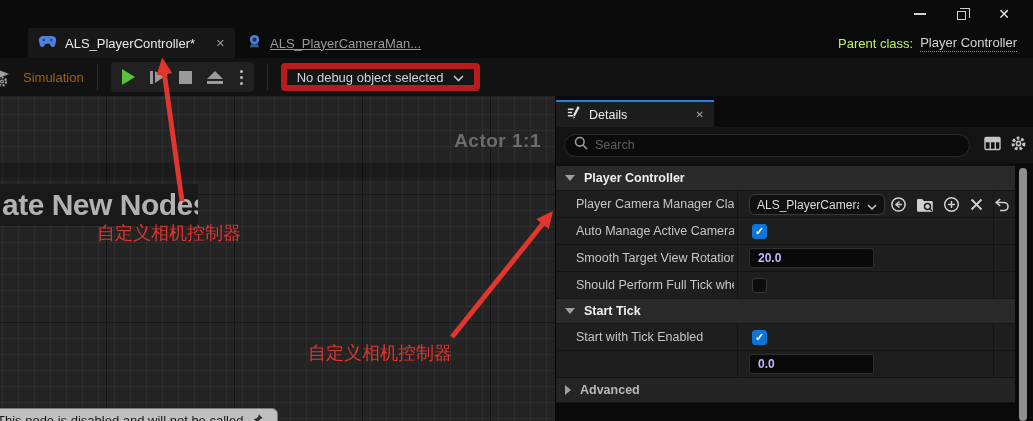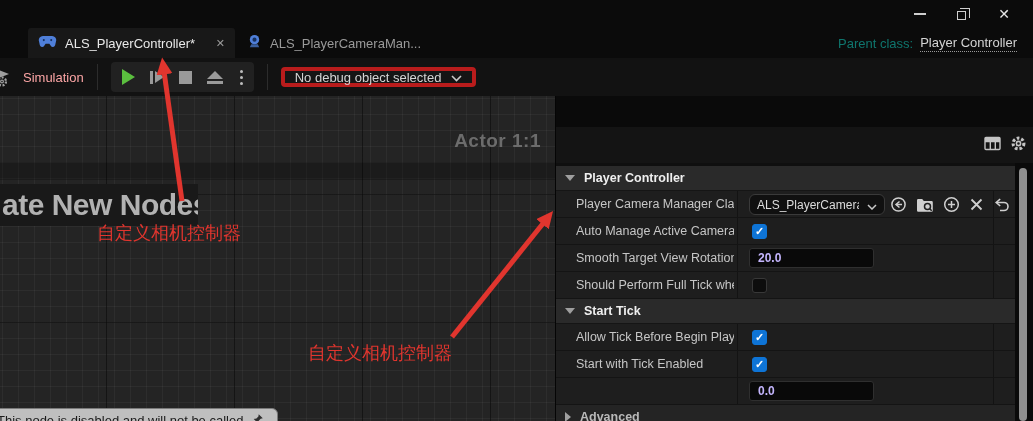--- a/index.html
+++ b/index.html
@@ -23,7 +23,7 @@
   .doc-tab.active { left:28px; width:207px; background:#181818; border-radius:3px 3px 0 0; }
   .doc-tab.inactive { left:237px; width:184px; }
   .doc-tab .label { font-size:13px; color:#e9e9e9; white-space:nowrap; }
-  .doc-tab.inactive .label { color:#9a9a9a; }
+  .doc-tab.inactive .label { color:#9a9a9a;text-decoration:underline; }
   .tab-close { margin-left:auto; color:#9a9a9a; font-size:11px; }
   .parent-class { position:absolute; right:16px; top:0; height:30px; display:flex; align-items:center; gap:7px; }
   .pc-label { font-size:13px; color:#0f766e; }

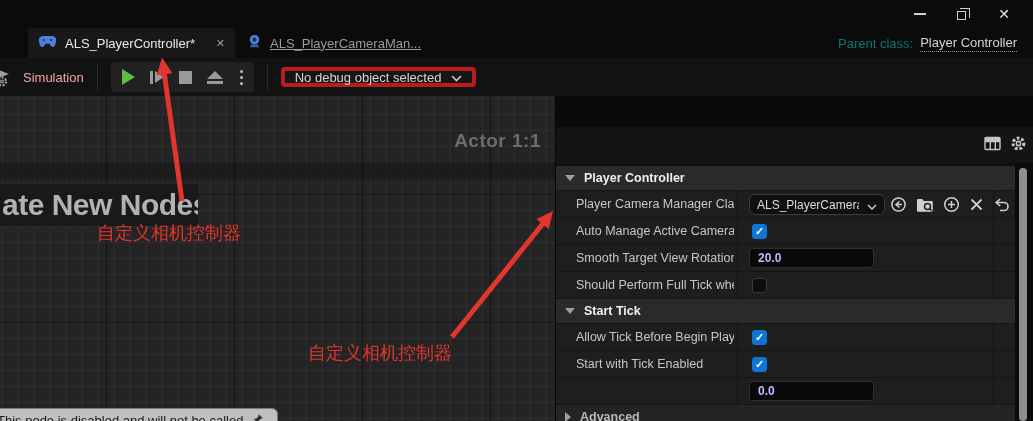--- a/index.html
+++ b/index.html
@@ -26,7 +26,7 @@
   .doc-tab.inactive .label { color:#9a9a9a;text-decoration:underline; }
   .tab-close { margin-left:auto; color:#9a9a9a; font-size:11px; }
   .parent-class { position:absolute; right:16px; top:0; height:30px; display:flex; align-items:center; gap:7px; }
-  .pc-label { font-size:13px; color:#0f766e; }
+  .pc-label { font-size:13px; color:#bef264; }
   .pc-value { font-size:13px; color:#d4d4d4; border-bottom:1px dotted #9a9a9a; padding-bottom:1px; }
 
   

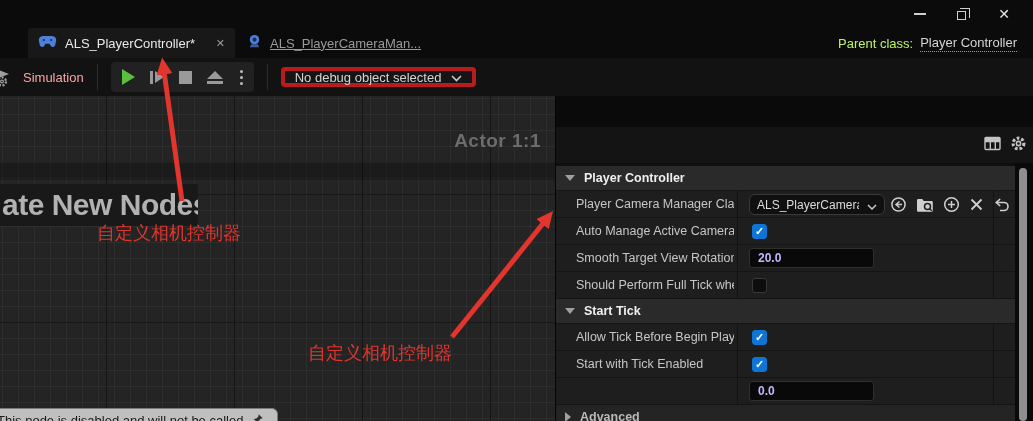--- a/index.html
+++ b/index.html
@@ -32,7 +32,7 @@
   
   .toolbar { position:absolute; left:0; top:58px; width:1033px; height:38px; background:#121212; display:flex; align-items:center; }
   .sim-btn { display:flex; align-items:center; gap:6px; padding-left:0; margin-left:-5px; height:38px; }
-  .sim-label { font-size:13px; color:#fca5a5; }
+  .sim-label { font-size:13px; color:#a16207; }
   .tb-sep { width:1px; height:26px; background:#2c2c2c; margin:0 13px; }
   .play-group { display:flex; align-items:center; gap:15px; height:30px; background:#212121; border-radius:4px; padding:0 11px; }
   .icon-play { width:0; height:0; border-top:8px solid transparent; border-bottom:8px solid transparent; border-left:13px solid #5bbf3f; }

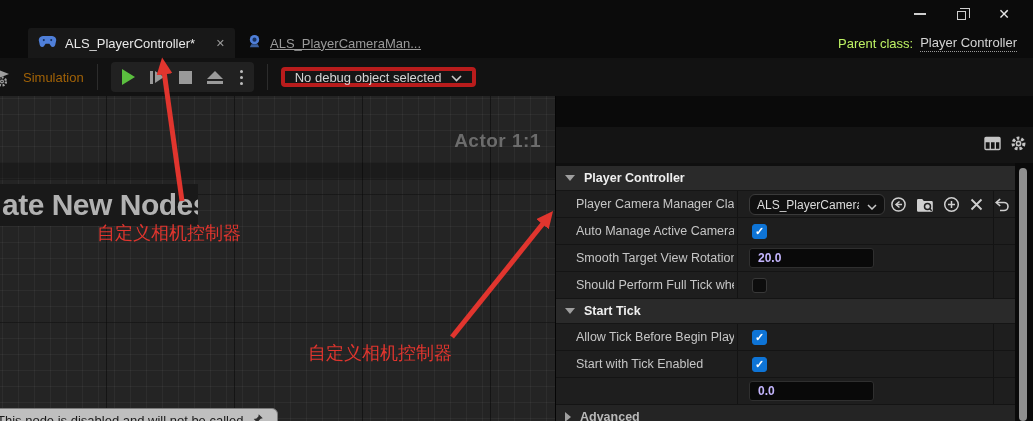--- a/index.html
+++ b/index.html
@@ -45,7 +45,7 @@
   .icon-eject .bar { width:16px; height:3px; background:#9a9a9a; }
   .icon-dots { display:flex; flex-direction:column; gap:3px; padding-left:2px; }
   .icon-dots i { width:3px; height:3px; border-radius:50%; background:#bdbdbd; }
-  .debug-dropdown { display:flex; align-items:center; gap:10px; height:20px; background:#151515; border:4px solid #b91c1c; border-radius:4px; padding:0 10px; }
+  .debug-dropdown { display:flex; align-items:center; gap:10px; height:28px; background:#151515; border:6px solid #b91c1c; border-radius:4px; padding:0 10px; }
   .debug-dropdown .label { font-size:13px; color:#d4d4d4; white-space:nowrap; }
 
   

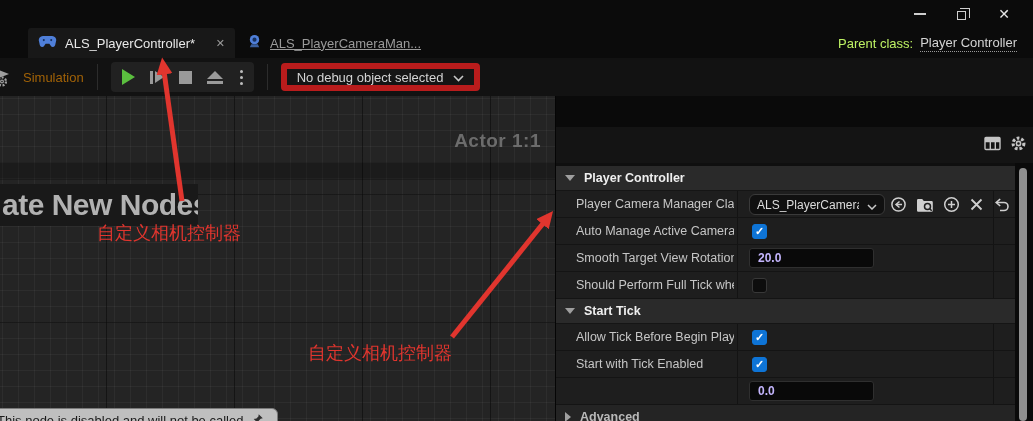--- a/index.html
+++ b/index.html
@@ -217,6 +217,17 @@
   </div>
 
   <div class="details">
+    <div class="d-tab">
+      <span>
+        <svg width="15" height="15" viewBox="0 0 16 16">
+            <path d="M2 4.5 h6 M2 8 h4.5 M2 11.5 h5.5" stroke="#e2e2e2" stroke-width="1.5"></path>
+            <path d="M13.5 2 L8.5 11.5" stroke="#e2e2e2" stroke-width="2.4"></path>
+            <path d="M8.2 12 l-.6 2.4 2.2-1.2 z" fill="#e2e2e2"></path>
+          </svg>
+      </span>
+      <span class="label">Details</span>
+      <span class="tab-close x-glyph"></span>
+    </div>
 
     <div class="d-search-row">
       <div class="mini-icons">

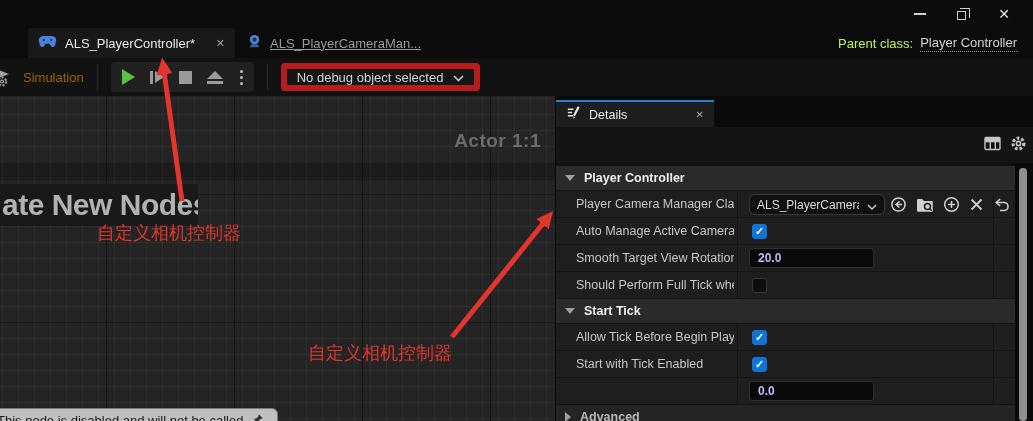--- a/index.html
+++ b/index.html
@@ -230,6 +230,15 @@
     </div>
 
     <div class="d-search-row">
+      <div class="search-pill">
+        <span>
+          <svg width="14" height="14" viewBox="0 0 14 14">
+              <circle cx="5.8" cy="5.8" r="4.3" fill="none" stroke="#9a9a9a" stroke-width="1.6"></circle>
+              <path d="M9 9 L13 13" stroke="#9a9a9a" stroke-width="1.6"></path>
+            </svg>
+        </span>
+        <input type="text" placeholder="Search" style="">
+      </div>
       <div class="mini-icons">
         <span>
           <svg width="17" height="15" viewBox="0 0 17 15">

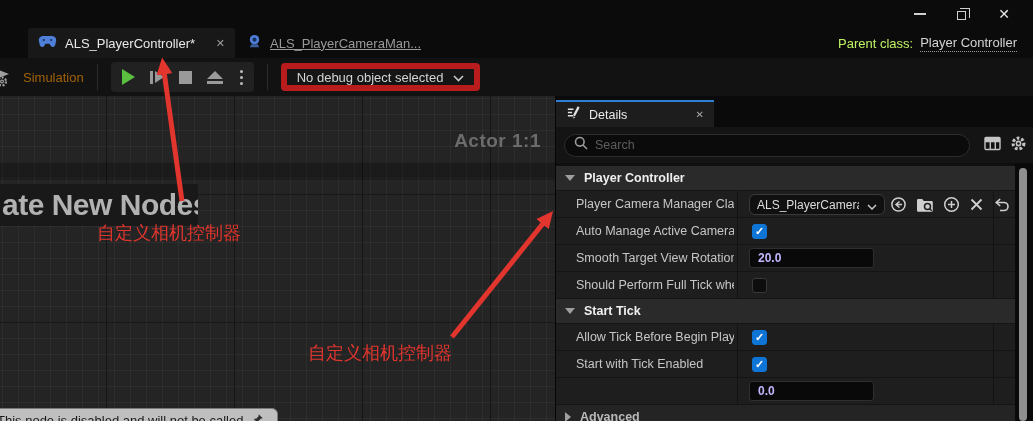--- a/index.html
+++ b/index.html
@@ -329,10 +329,6 @@
         <span class="title">Start Tick</span>
       </div>
 
-      <div class="d-row">
-        <div class="d-label">Allow Tick Before Begin Play</div>
-        <div class="checkbox" data-checked="true"></div>
-      </div>
 
       <div class="d-row">
         <div class="d-label">Start with Tick Enabled</div>

